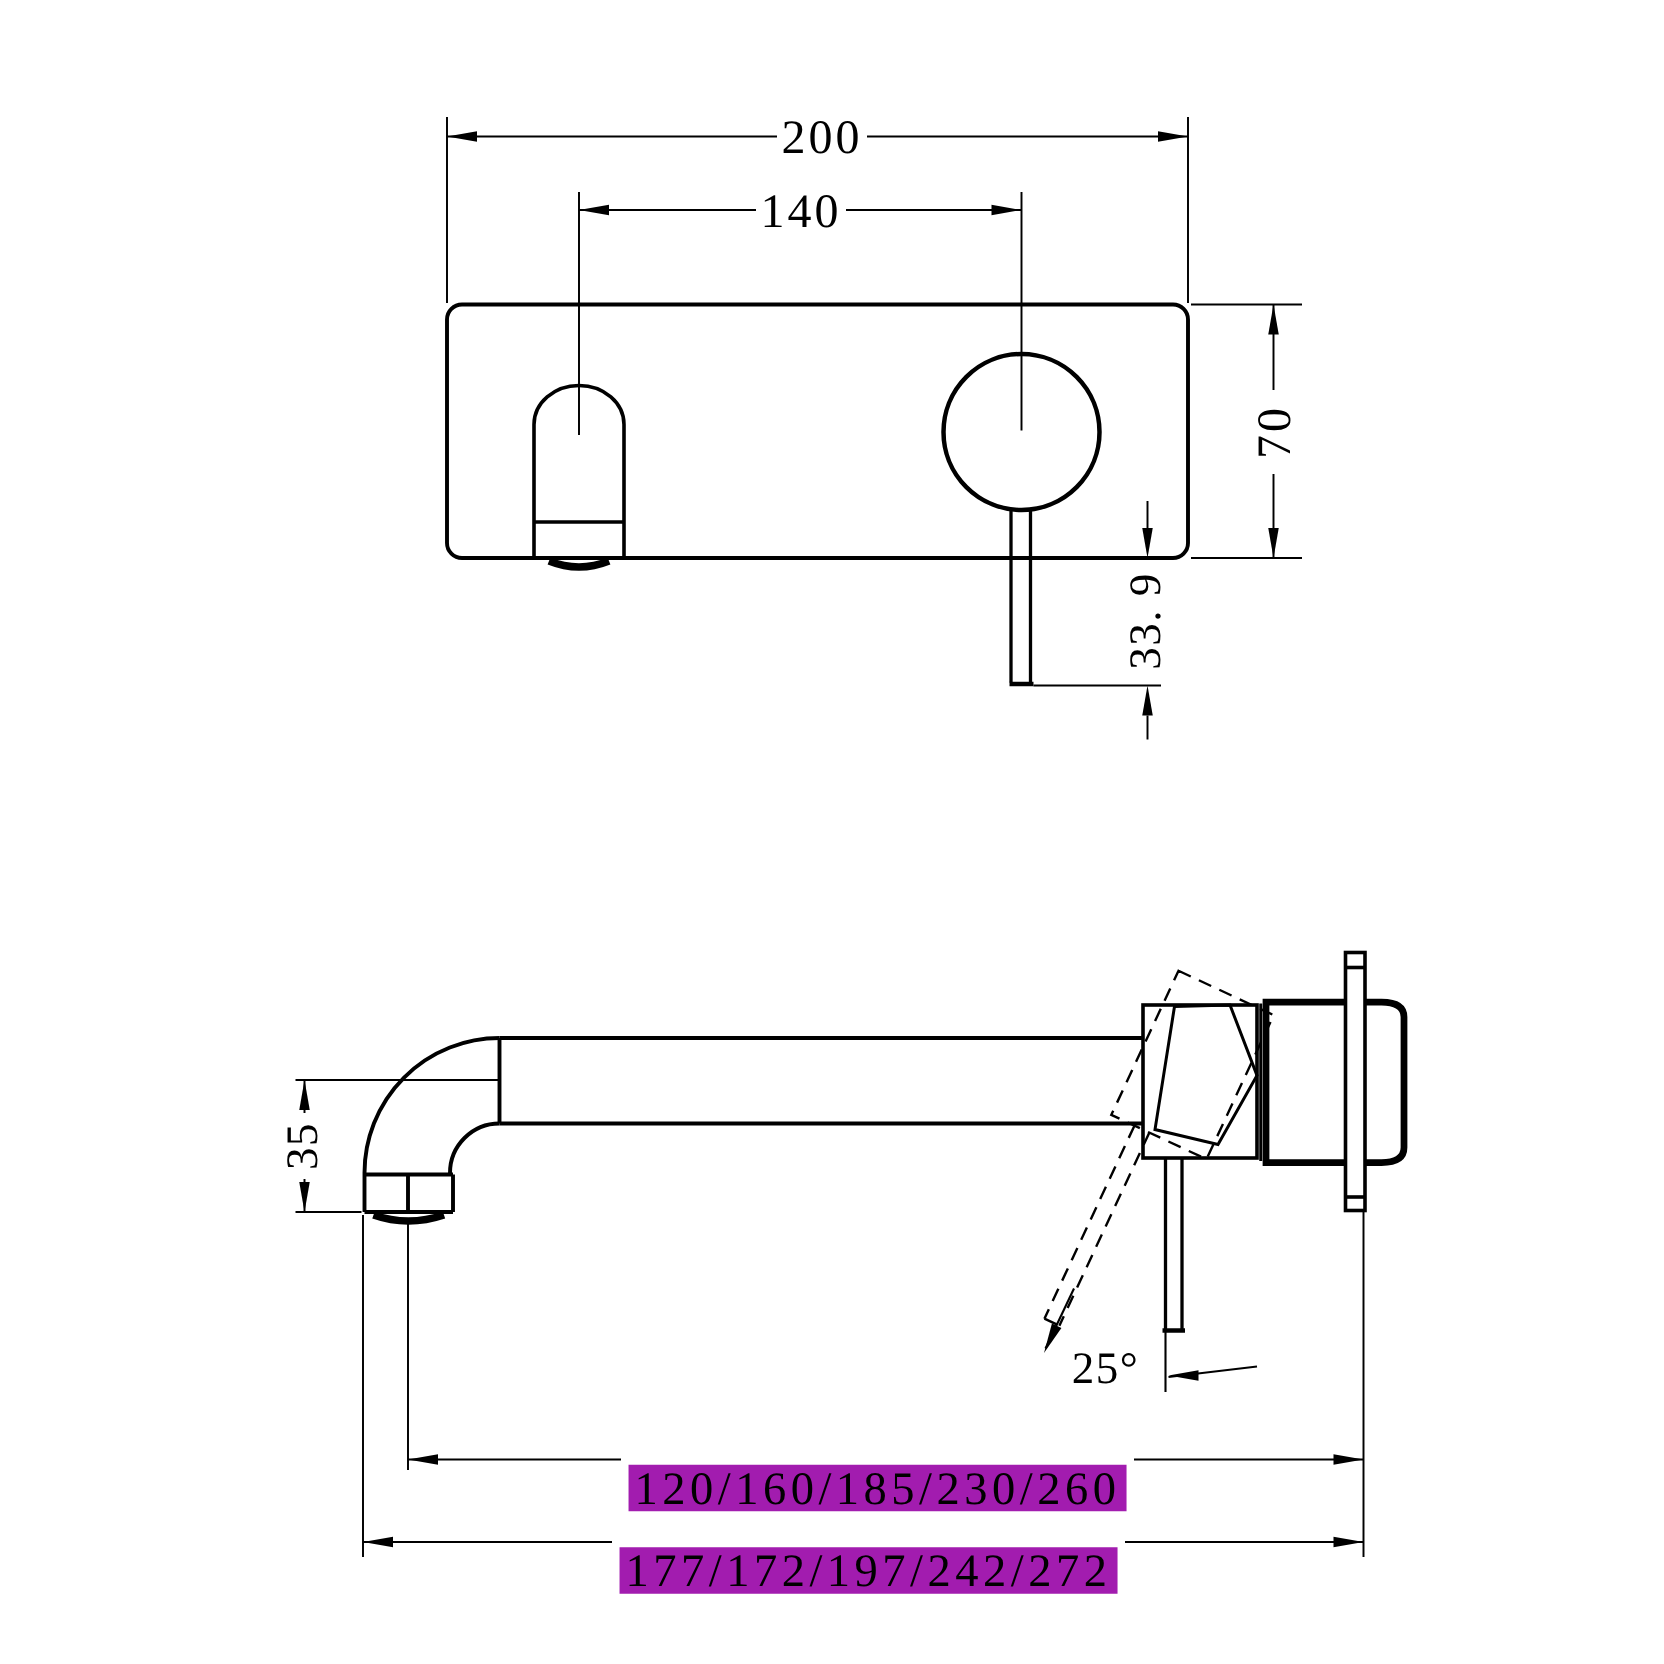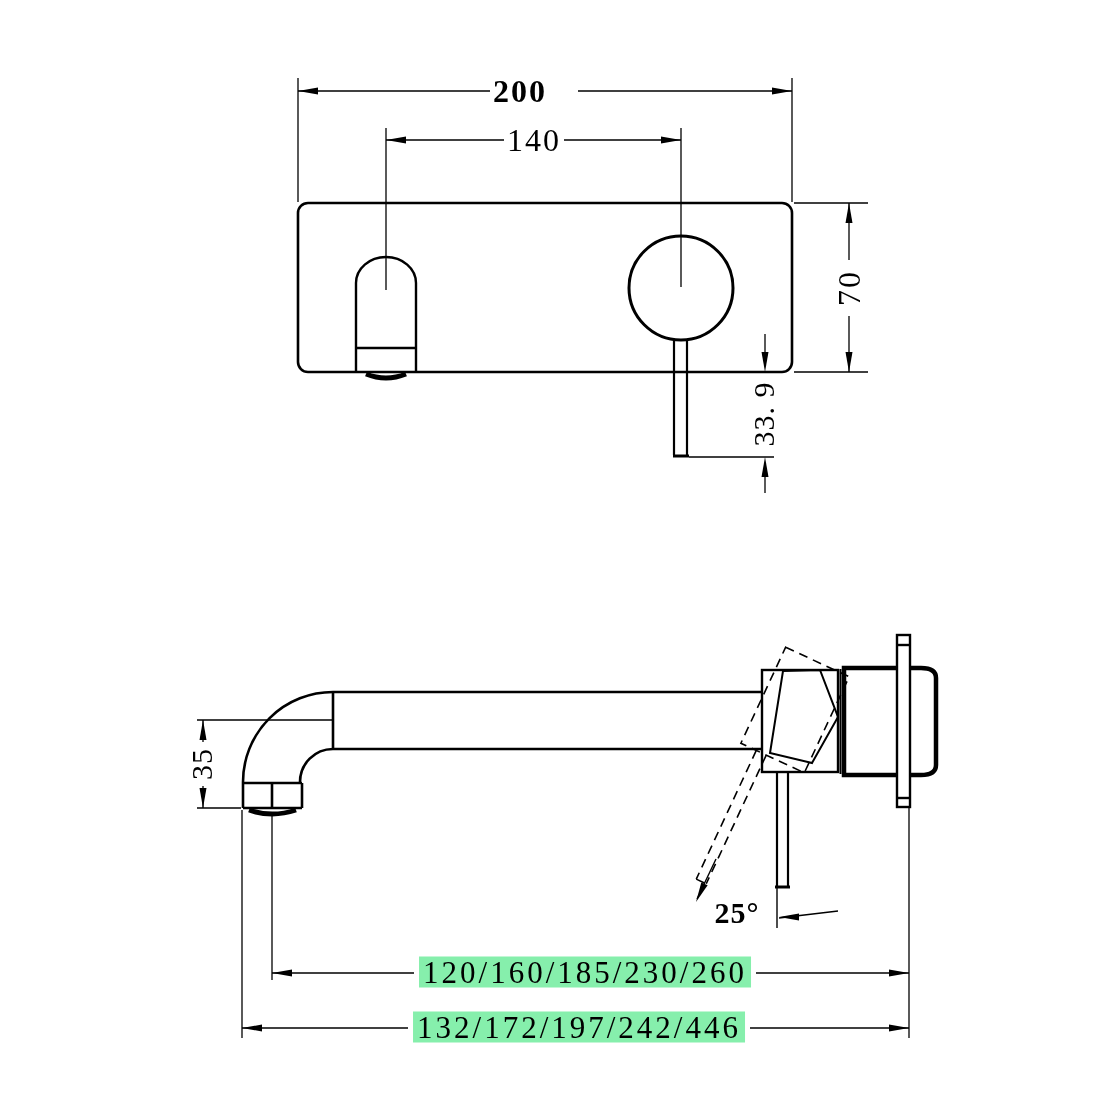--- a/index.html
+++ b/index.html
@@ -160,7 +160,7 @@
     </g>
   </svg>
 
-  <div class="dim-label fs32 bgw" style="left:520px;top:91px;font-weight:bold;">200</div>
+  <div class="dim-label fs32 bgw" style="left:548px;top:91px;">200</div>
   <div class="dim-label fs32 bgw" style="left:534px;top:140px;">140</div>
   <div class="dim-label fs32 rot" style="left:849px;top:288px;">70</div>
   <div class="dim-label fs30 rot" style="left:764px;top:414px;">33. 9</div>

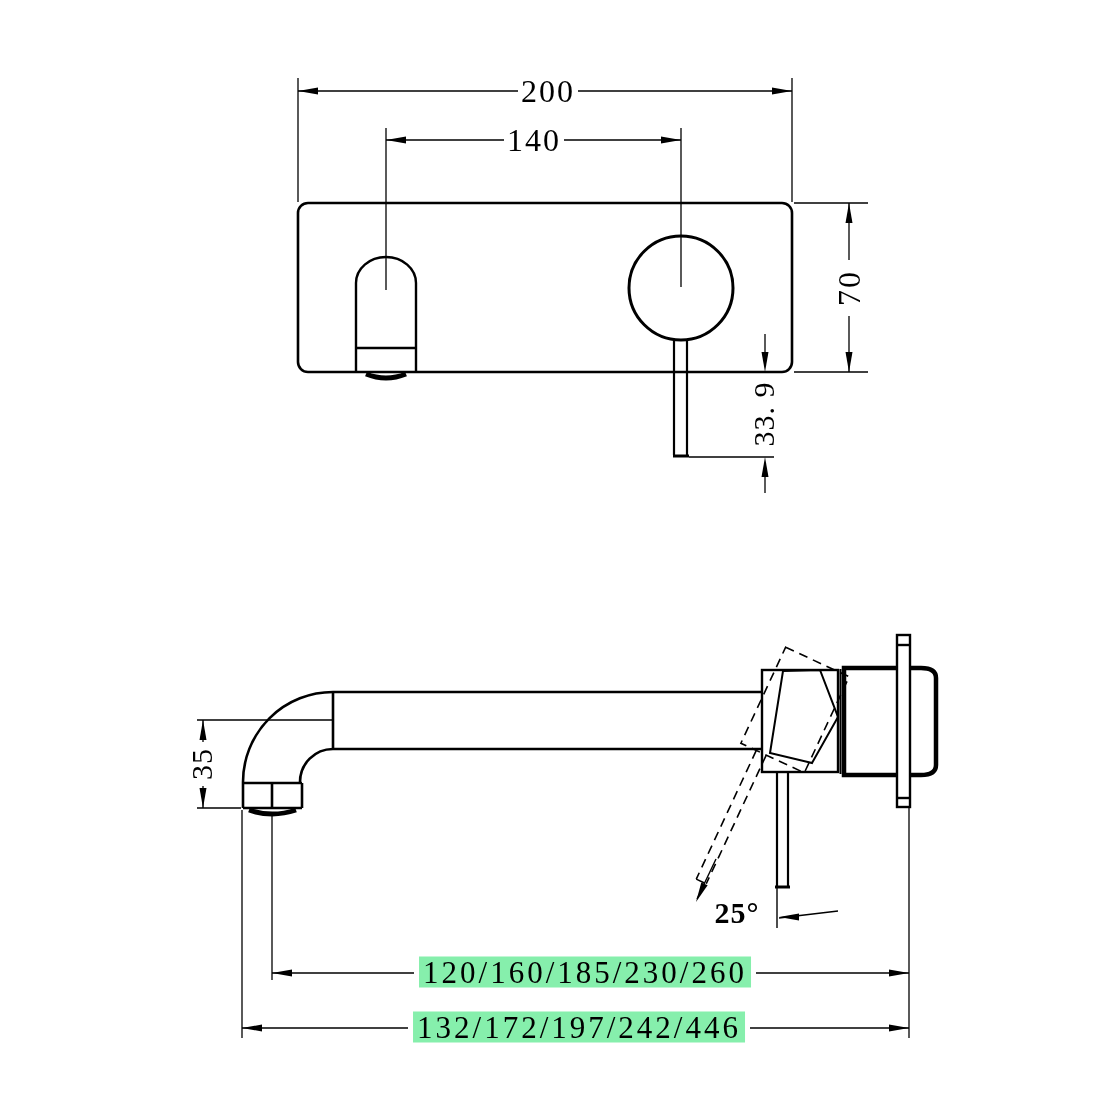--- a/index.html
+++ b/index.html
@@ -165,7 +165,7 @@
   <div class="dim-label fs32 rot" style="left:849px;top:288px;">70</div>
   <div class="dim-label fs30 rot" style="left:764px;top:414px;">33. 9</div>
   <div class="dim-label fs30 rot" style="left:202px;top:764px;">35</div>
-  <div class="dim-label fs30" style="left:737px;top:913px;font-weight:bold;">25°</div>
+  <div class="dim-label fs30" style="left:737px;top:913px;">25°</div>
   <div class="dim-label row" style="left:585px;top:972px;">120/160/185/230/260</div>
   <div class="dim-label row" style="left:579px;top:1027px;">132/172/197/242/446</div>
 

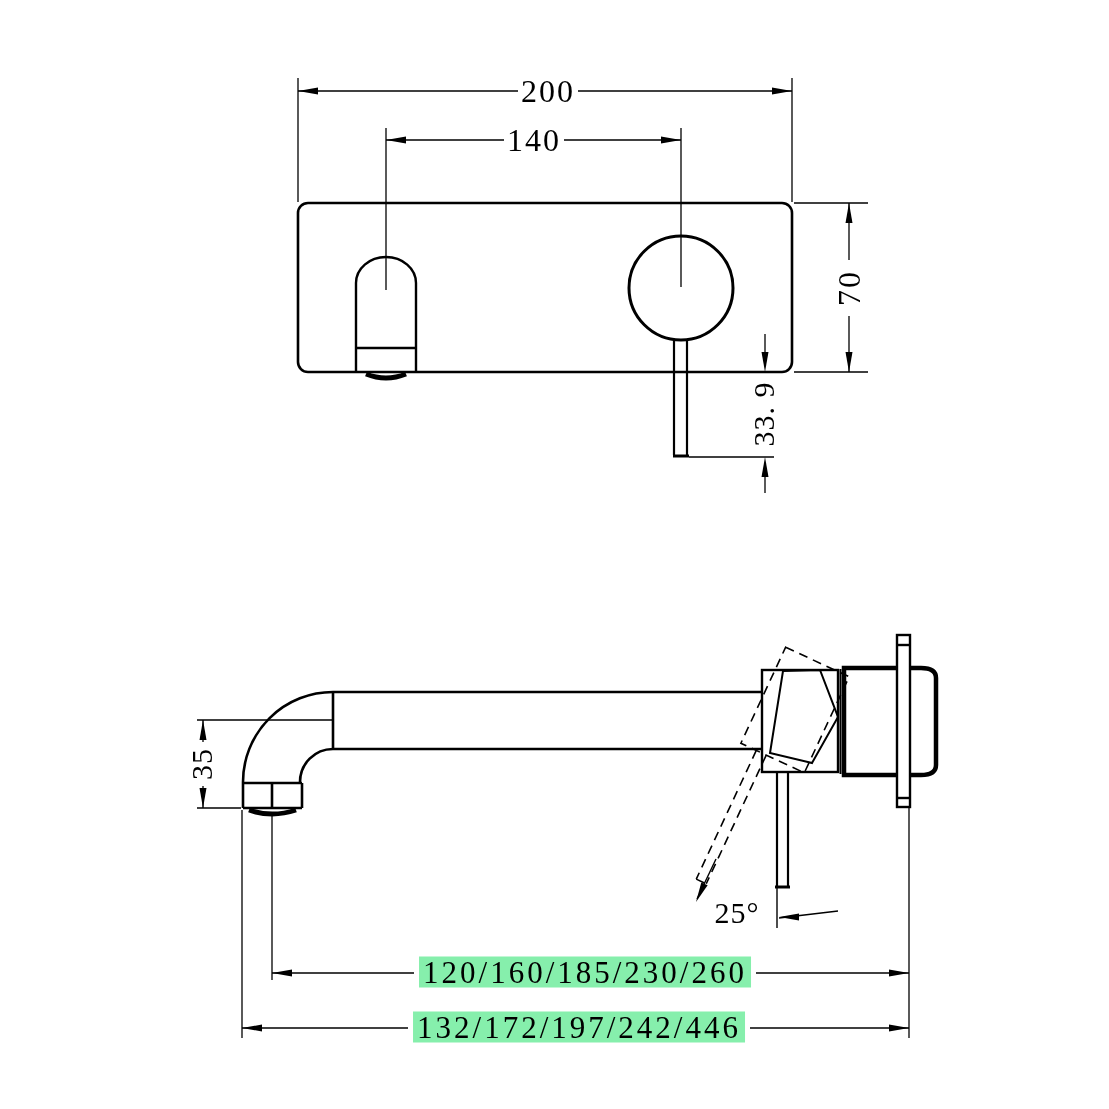--- a/index.html
+++ b/index.html
@@ -12,7 +12,7 @@
   .dim-label.bgw{background:#fff;padding:0 3px;}
   .fs32{font-size:32px;letter-spacing:2px;}
   .fs30{font-size:30px;letter-spacing:1px;}
-  .row{font-size:31px;letter-spacing:3px;background:#86efac;padding:0 4px;}
+  .row{font-size:31px;letter-spacing:3px;background:#a21caf;padding:0 4px;margin-top:20px;}
 </style>
 </head>
 <body>

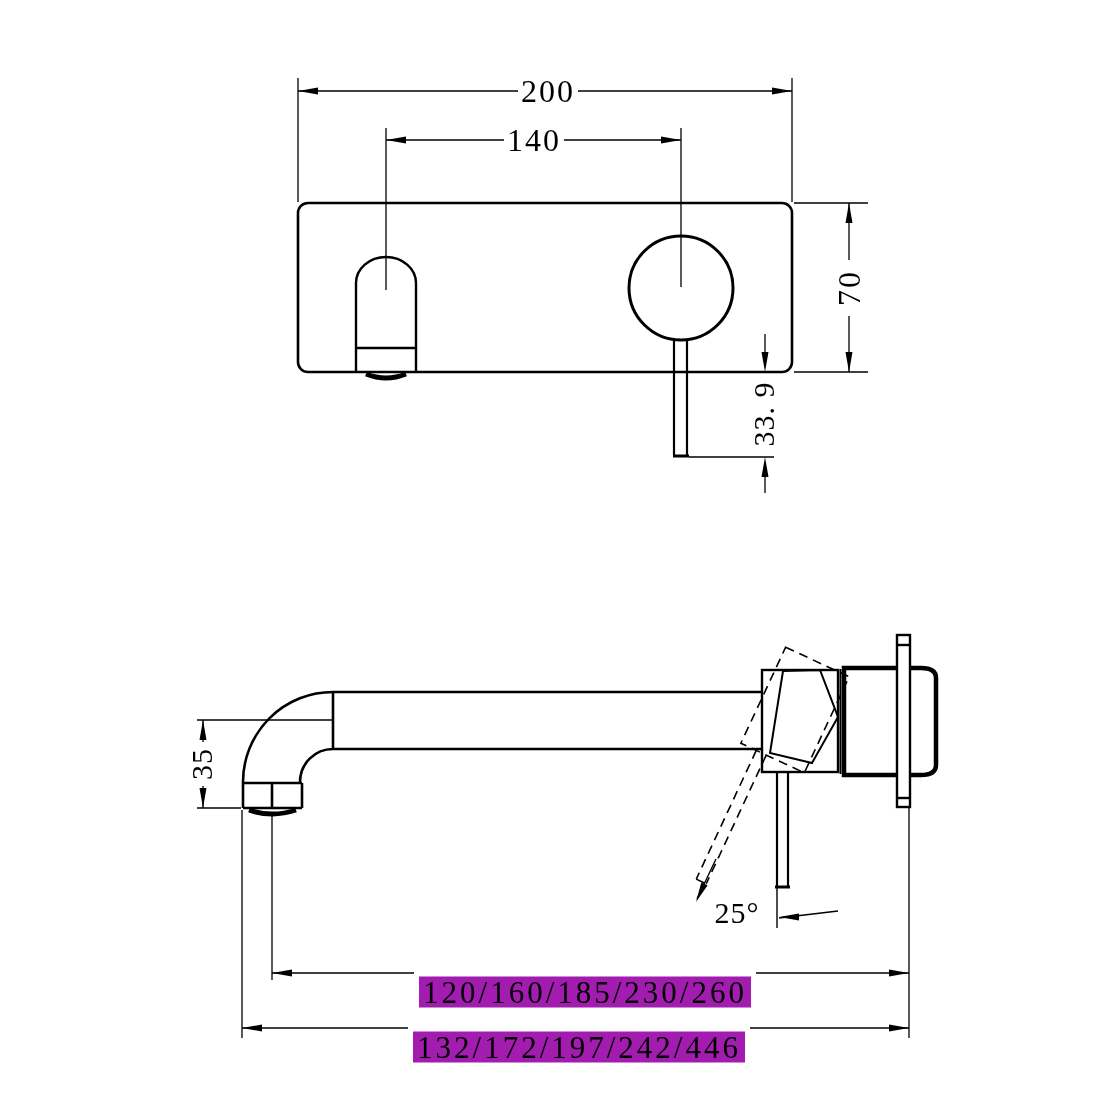--- a/index.html
+++ b/index.html
@@ -167,7 +167,7 @@
   <div class="dim-label fs30 rot" style="left:202px;top:764px;">35</div>
   <div class="dim-label fs30" style="left:737px;top:913px;">25°</div>
   <div class="dim-label row" style="left:585px;top:972px;">120/160/185/230/260</div>
-  <div class="dim-label row" style="left:579px;top:1027px;">132/172/197/242/446</div>
+  <div class="dim-label row" style="left:579px;top:1027px;">177/172/197/242/272</div>
 
 </div>
 

